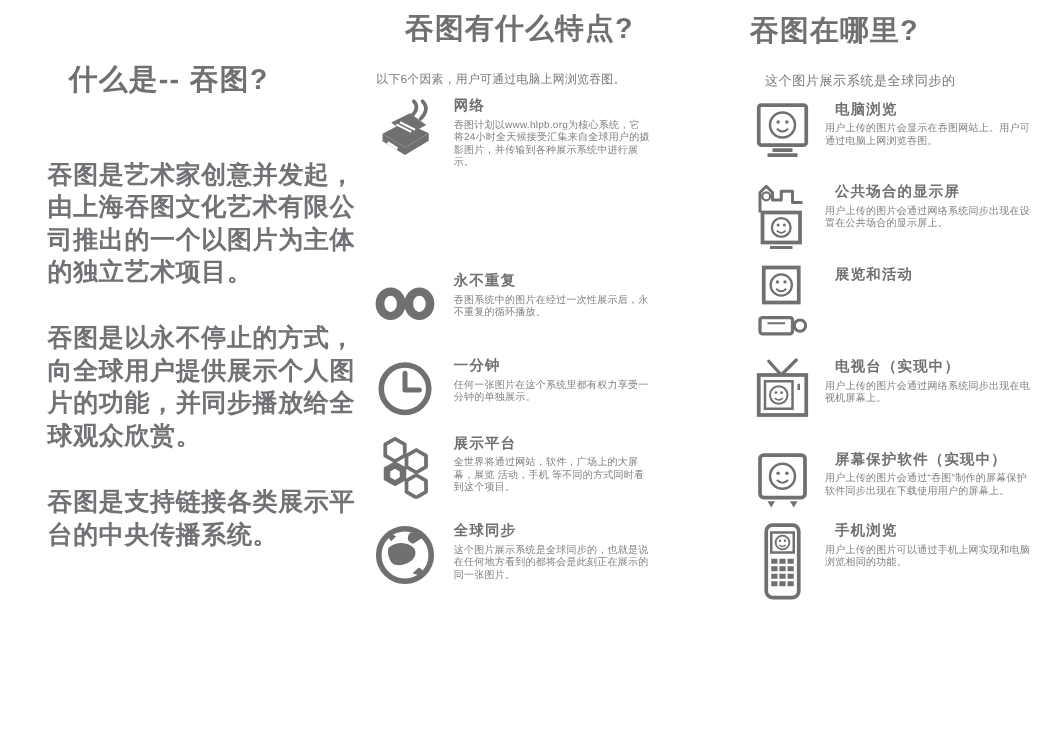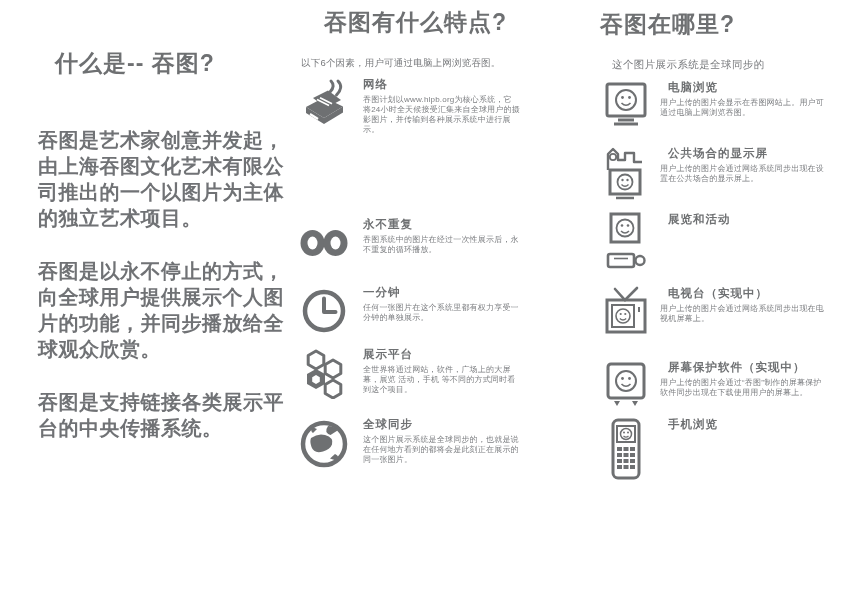--- a/index.html
+++ b/index.html
@@ -271,6 +271,7 @@
       </div>
       <div class="txt">
         <div class="item-title">手机浏览</div>
+        <div class="item-body">用户上传的图片可以通过手机上网实现和电脑浏览相同的功能。</div>
       </div>
     </div>
   </div>

